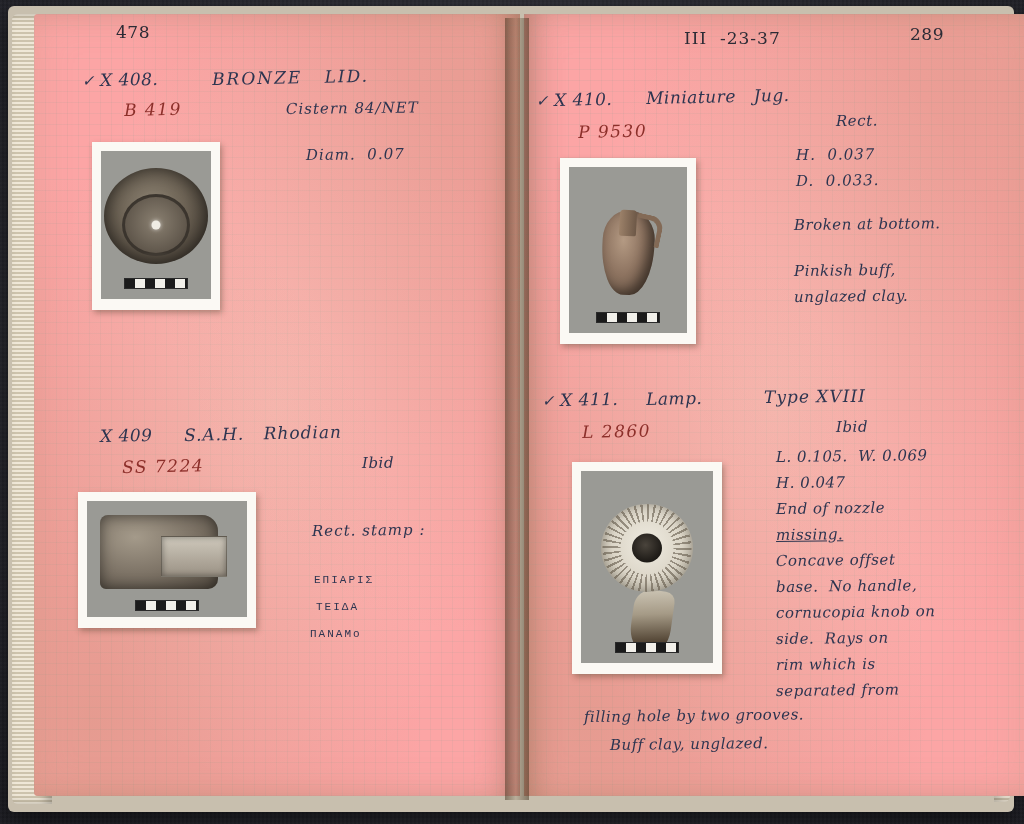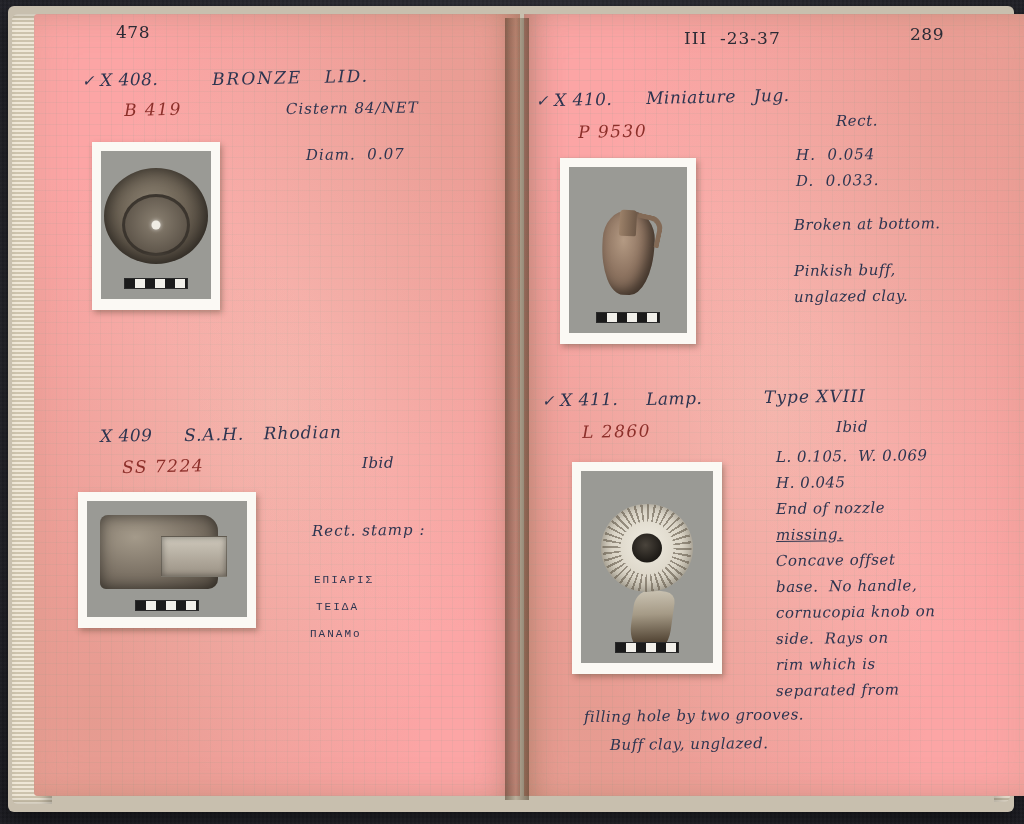--- a/index.html
+++ b/index.html
@@ -267,7 +267,7 @@
       <div class="hw sz-lg tilt" style="left:122px;top:74px;letter-spacing:.5px;">Miniature   Jug.</div>
       <div class="hw red sz-lg tilt" style="left:54px;top:108px;letter-spacing:1.5px;">P 9530</div>
       <div class="hw sz-md tilt2" style="left:312px;top:98px;">Rect.</div>
-      <div class="hw sz-md tilt2" style="left:272px;top:132px;letter-spacing:1px;">H.  0.054</div>
+      <div class="hw sz-md tilt2" style="left:272px;top:132px;letter-spacing:1px;">H.  0.037</div>
       <div class="hw sz-md tilt2" style="left:272px;top:158px;letter-spacing:1px;">D.  0.033.</div>
       <div class="hw sz-md tilt2" style="left:270px;top:202px;">Broken at bottom.</div>
       <div class="hw sz-md tilt2" style="left:270px;top:248px;">Pinkish buff,</div>

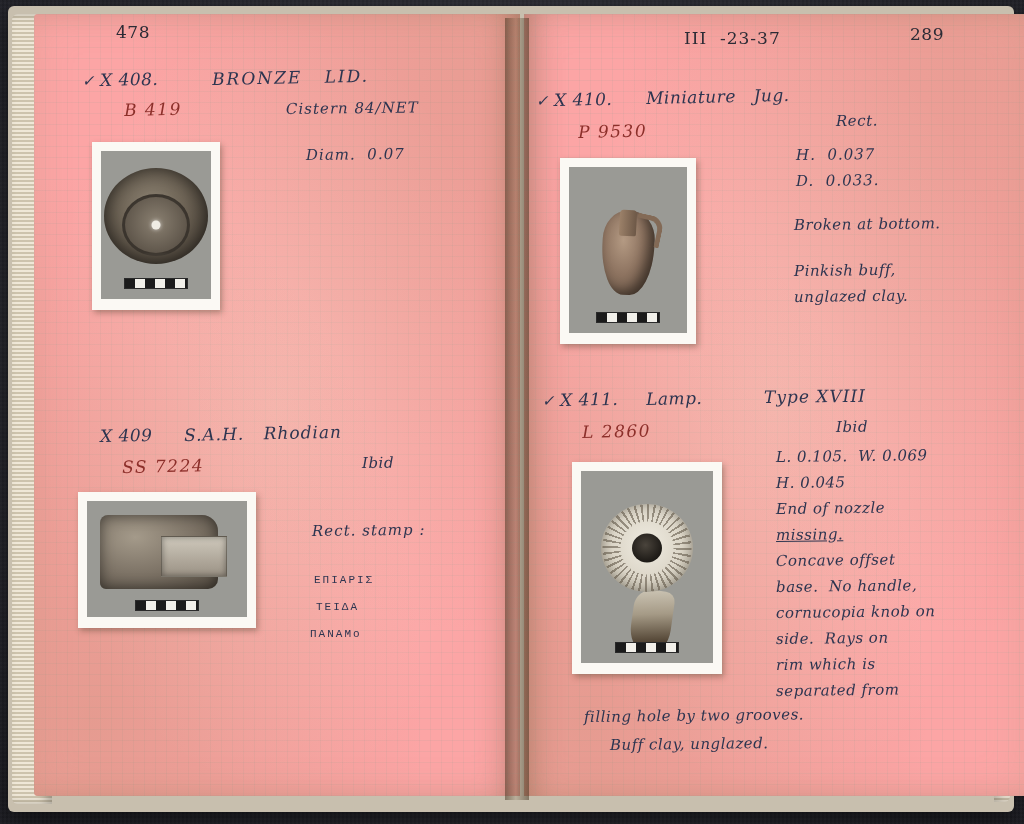--- a/index.html
+++ b/index.html
@@ -290,7 +290,7 @@
       <div class="hw sz-md tilt2" style="left:312px;top:404px;">Ibid</div>
 
       <div class="hw sz-md tilt2" style="left:252px;top:434px;letter-spacing:.5px;">L. 0.105.  W. 0.069</div>
-      <div class="hw sz-md tilt2" style="left:252px;top:460px;letter-spacing:.5px;">H. 0.045</div>
+      <div class="hw sz-md tilt2" style="left:252px;top:460px;letter-spacing:.5px;">H. 0.047</div>
 
       <div class="hw sz-md tilt2" style="left:252px;top:486px;">End of nozzle</div>
       <div class="hw sz-md tilt2" style="left:252px;top:512px;text-decoration:underline;">missing.</div>

